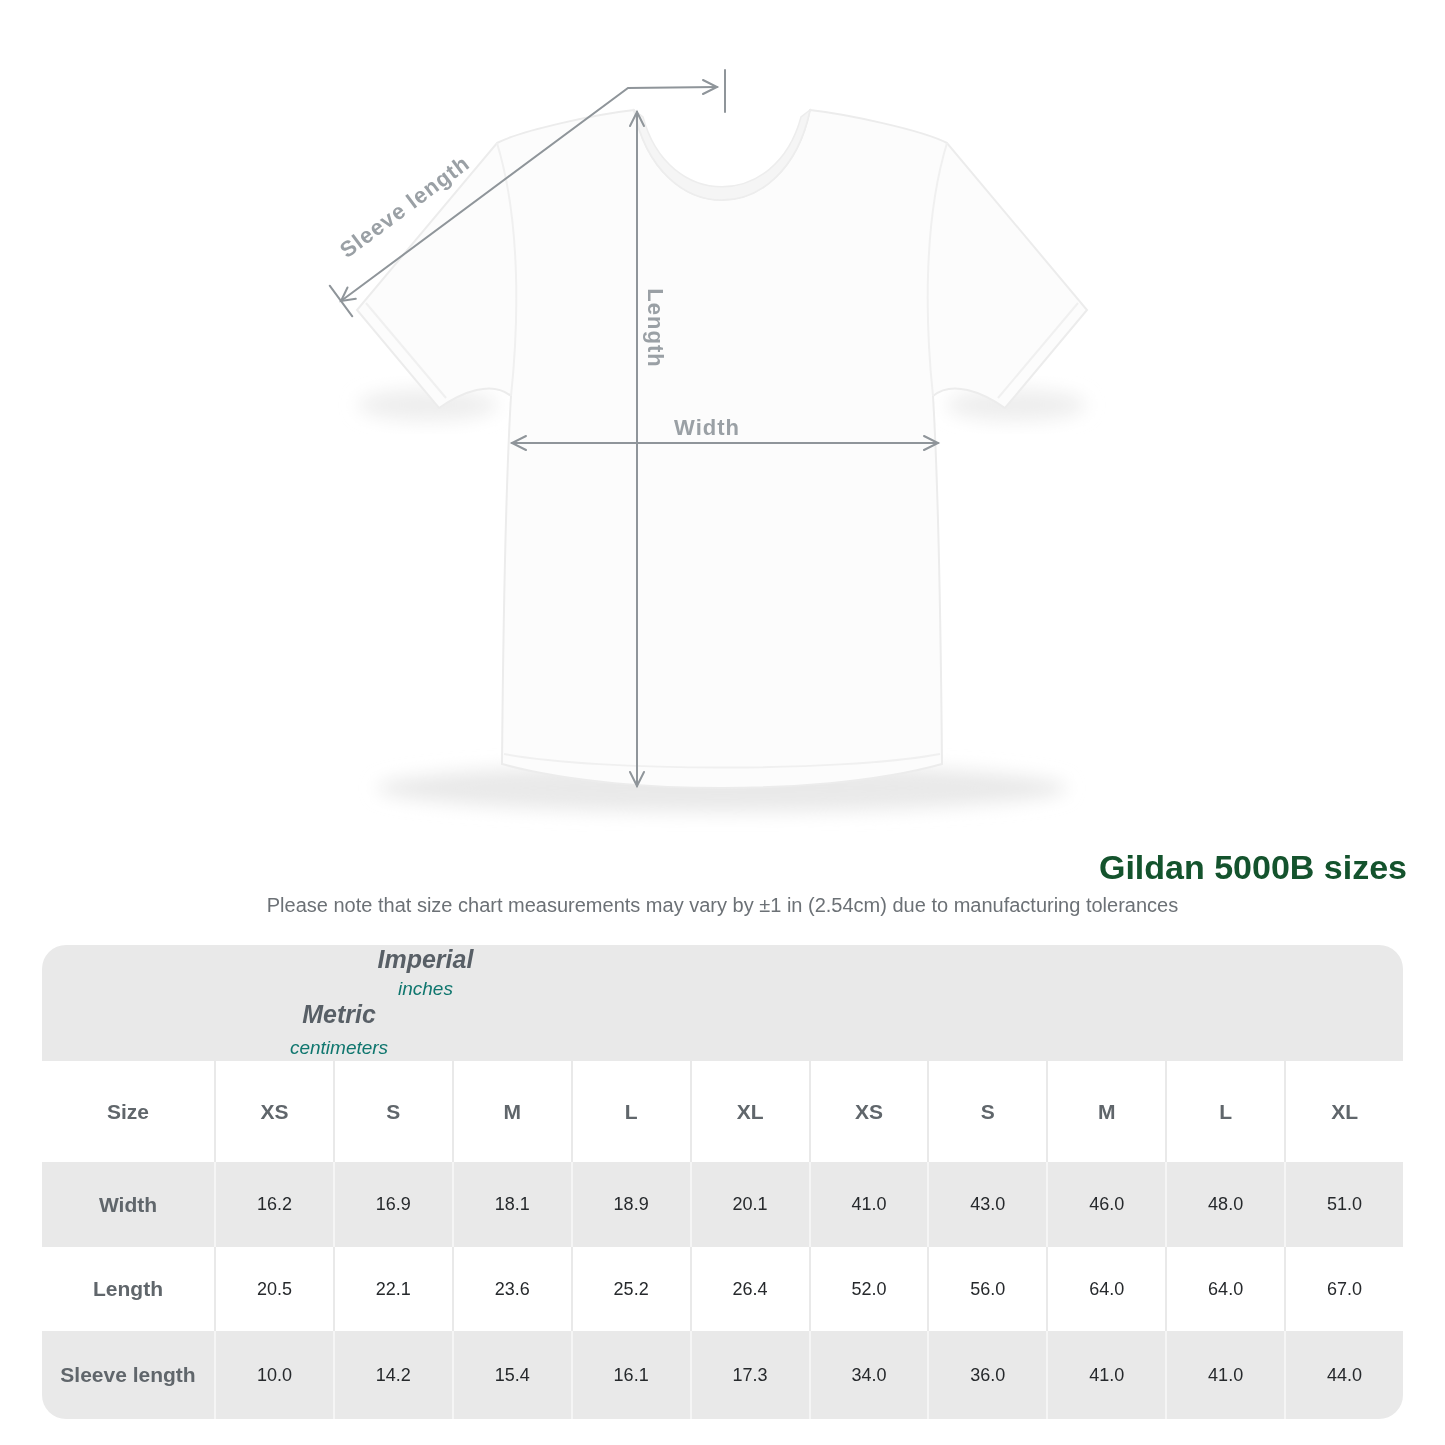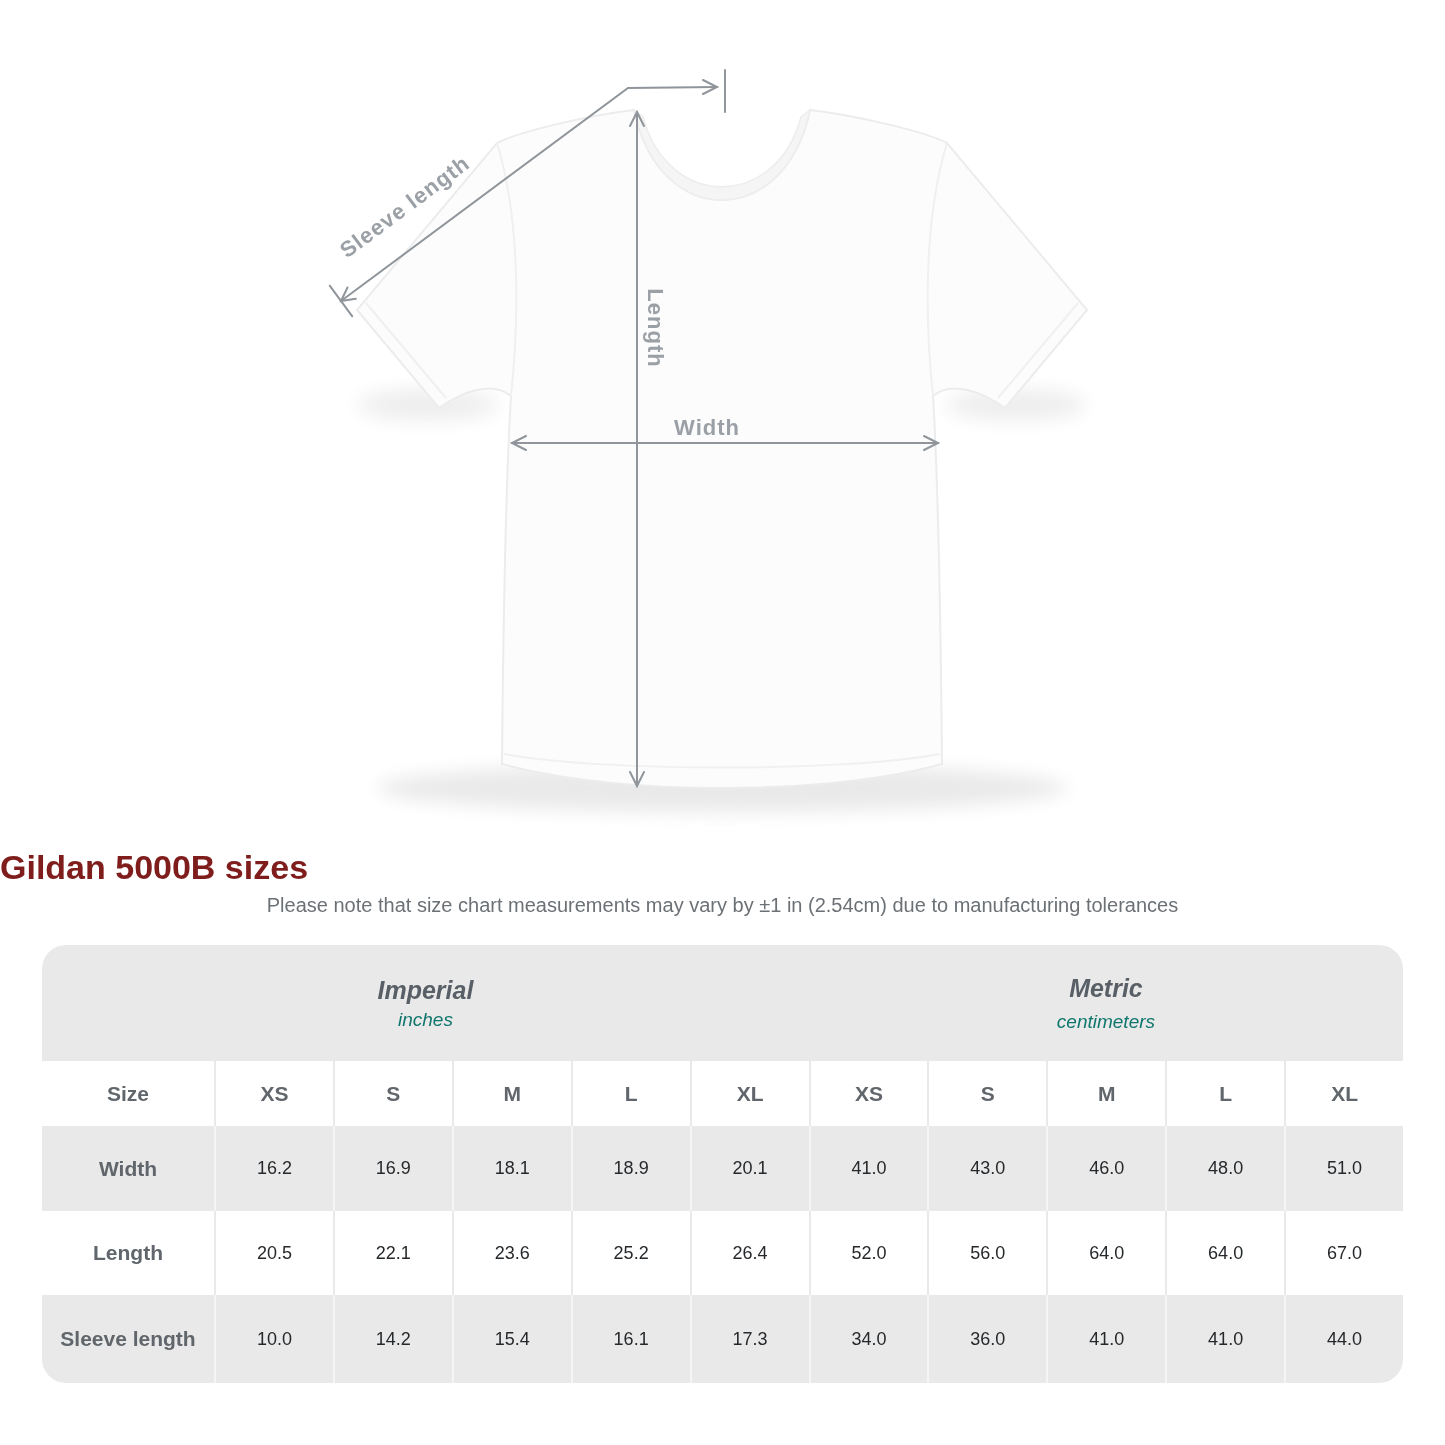--- a/index.html
+++ b/index.html
@@ -27,7 +27,7 @@
   
   .chart-title{
     position:absolute;left:0;top:848px;width:1407px;
-    text-align:left;font-size:34px;font-weight:bold;color:#7f1d1d;
+    text-align:right;font-size:34px;font-weight:bold;color:#14532d;
   }
   .chart-subtitle{
     position:absolute;left:0;top:894px;width:1445px;

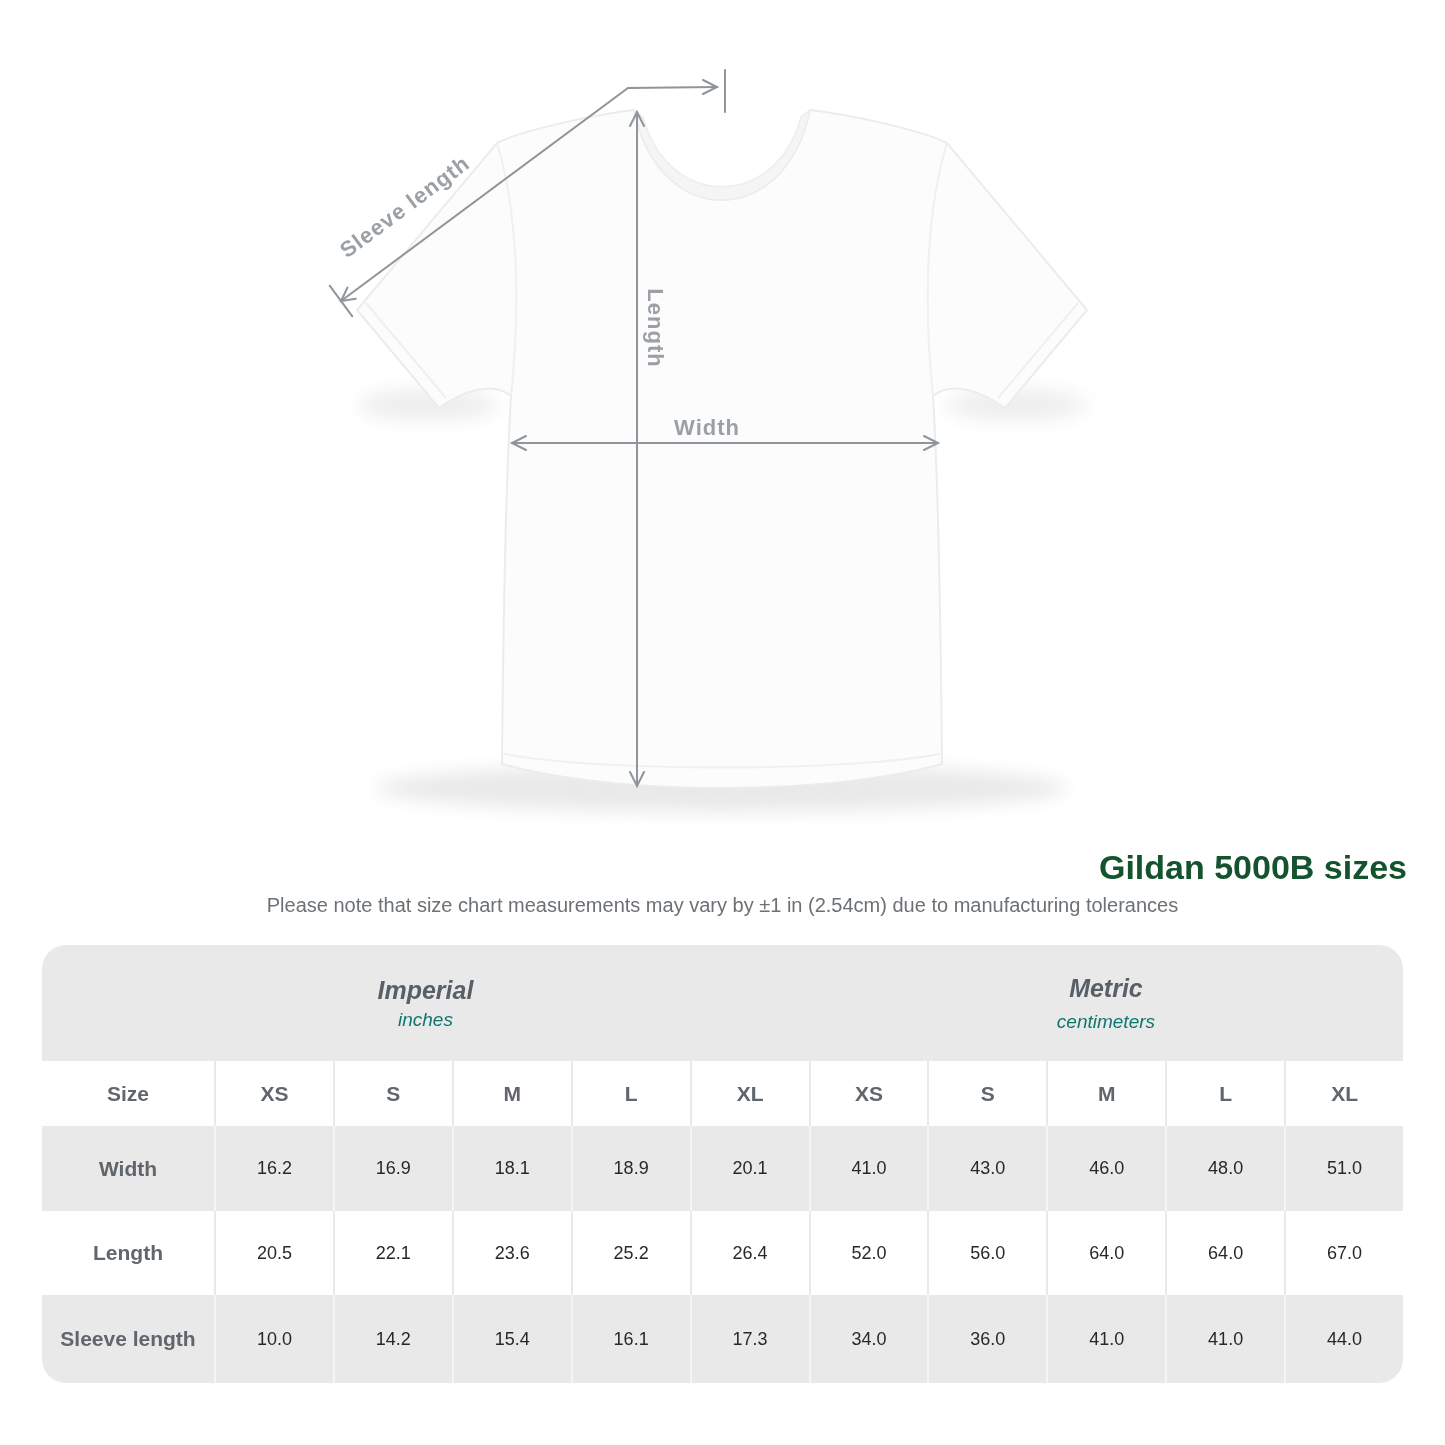--- a/index.html
+++ b/index.html
@@ -38,6 +38,7 @@
   .band{
     display:flex;height:116px;background:#e9e9e9;
     border-radius:24px 24px 0 0;
+    flex-direction:column;
   }
   .band-half{display:flex;flex-direction:column;align-items:center;justify-content:center;gap:4px;}
   .band-half.imperial{width:56.35%;}

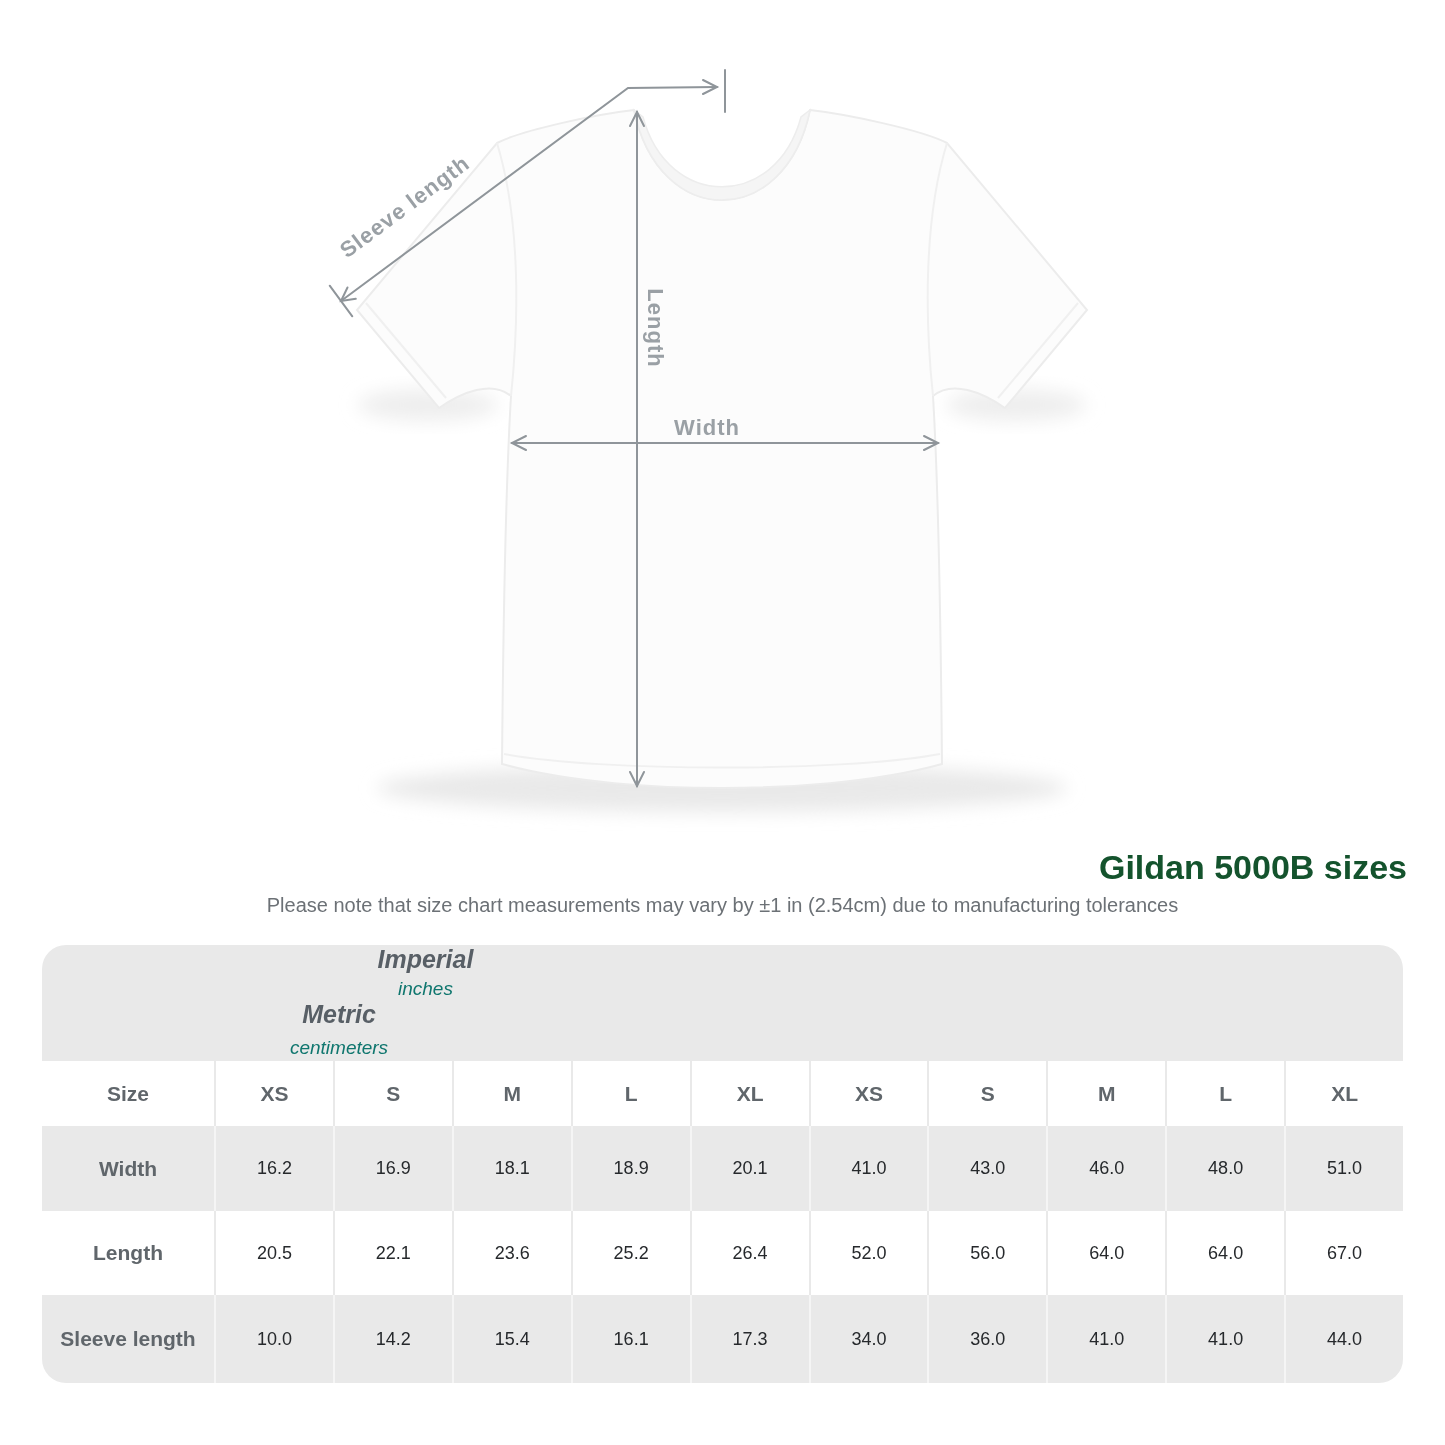--- a/index.html
+++ b/index.html
@@ -49,7 +49,7 @@
     display:grid;
     grid-template-columns:172px repeat(10,1fr);
   }
-  .trow.head{height:65px;background:#ffffff;}
+  .trow.head{height:101px;background:#ffffff;}
   .trow.r0{height:85px;background:#e9e9e9;}
   .trow.r1{height:84px;background:#ffffff;}
   .trow.r2{height:88px;background:#e9e9e9;border-radius:0 0 24px 24px;overflow:hidden;}

